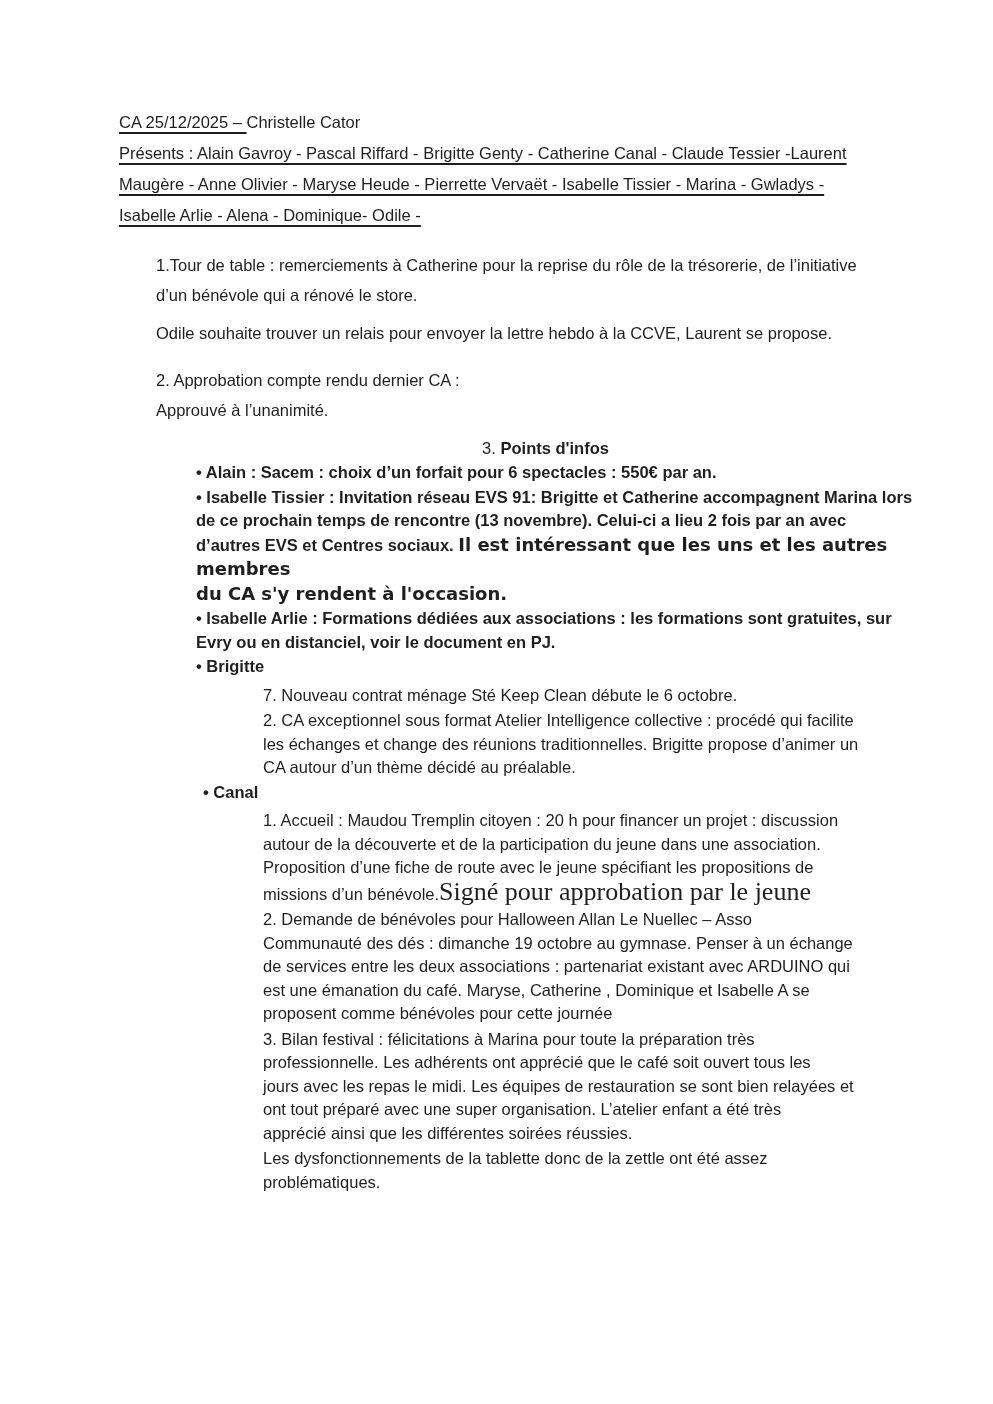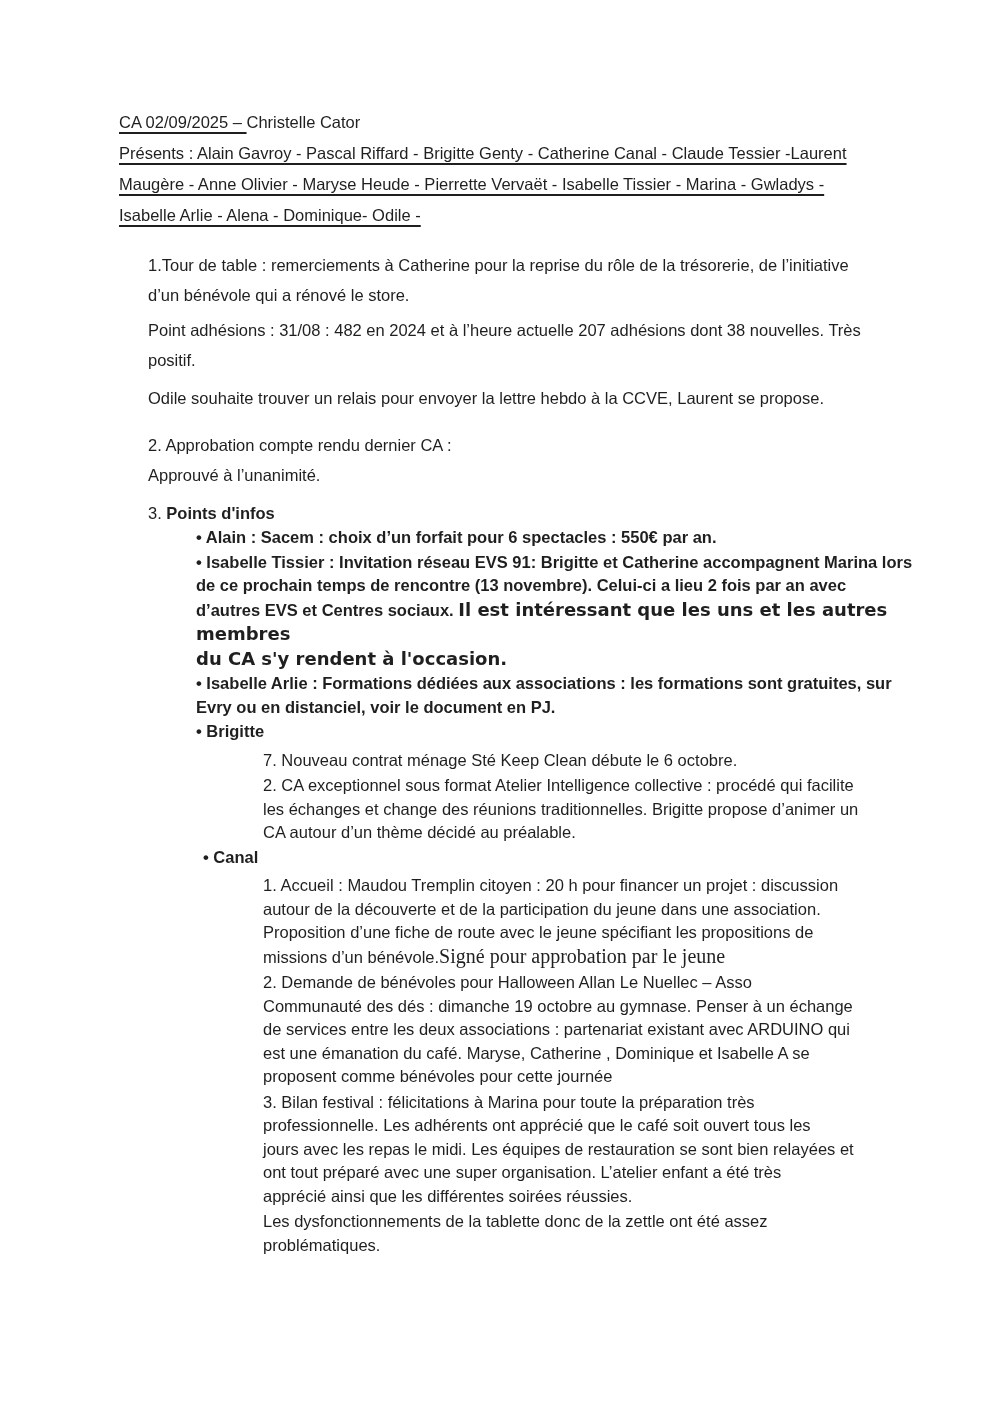--- a/index.html
+++ b/index.html
@@ -35,7 +35,7 @@
 <div class="page">
 
   <div class="hdr">
-    <p><span class="u">CA 02/09/2025 – </span><span class="author">Christelle Cator</span></p>
+    <p><span class="u">CA 25/12/2025 – </span><span class="author">Christelle Cator</span></p>
     <p class="u pre">Présents : Alain Gavroy - Pascal Riffard - Brigitte Genty - Catherine Canal - Claude Tessier -Laurent
 Maugère - Anne Olivier - Maryse Heude - Pierrette Vervaët - Isabelle Tissier - Marina - Gwladys -
 Isabelle Arlie - Alena - Dominique- Odile -</p>

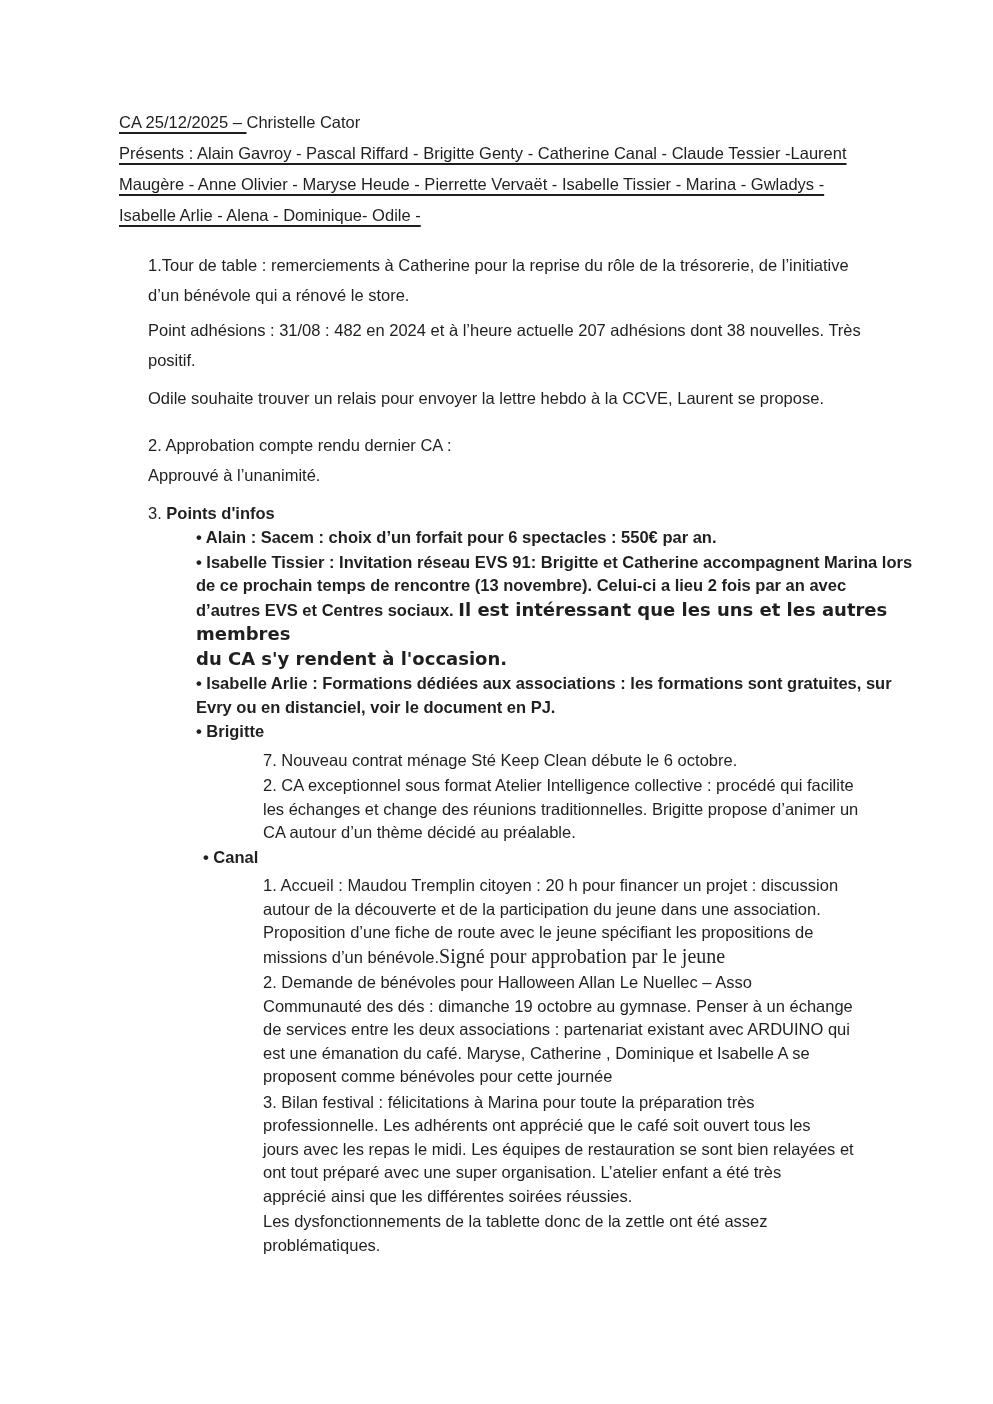--- a/index.html
+++ b/index.html
@@ -15,7 +15,7 @@
   .author{}
   .hdr{margin-bottom:19px;}
   .content{margin-left:29px;}
-  .para{margin:0;line-height:30px;}
+  .para{margin:8px;line-height:30px;}
   .mt5{margin-top:5px;}
   .mt8{margin-top:8px;}
   .mt10{margin-top:10px;}

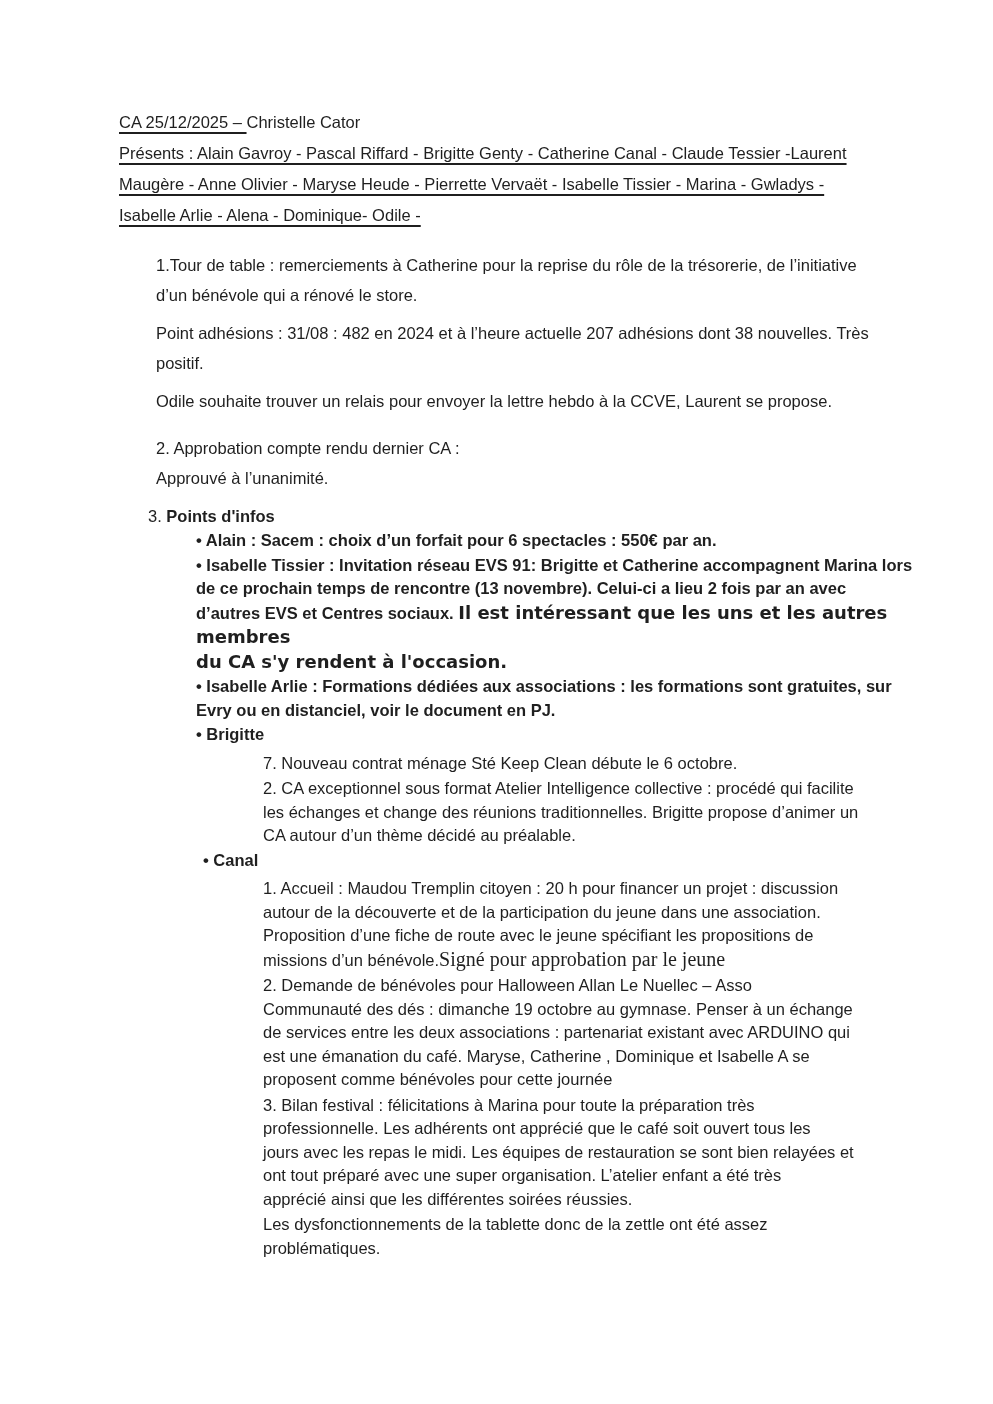--- a/index.html
+++ b/index.html
@@ -46,8 +46,6 @@
     <div>
       <p class="para pre">1.Tour de table : remerciements à Catherine pour la reprise du rôle de la trésorerie, de l’initiative
 d’un bénévole qui a rénové le store.</p>
-      <p class="para pre mt5">Point adhésions : 31/08 : 482 en 2024 et à l’heure actuelle 207 adhésions dont 38 nouvelles. Très
-positif.</p>
       <p class="para pre mt8">Odile souhaite trouver un relais pour envoyer la lettre hebdo à la CCVE, Laurent se propose.</p>
     </div>
 

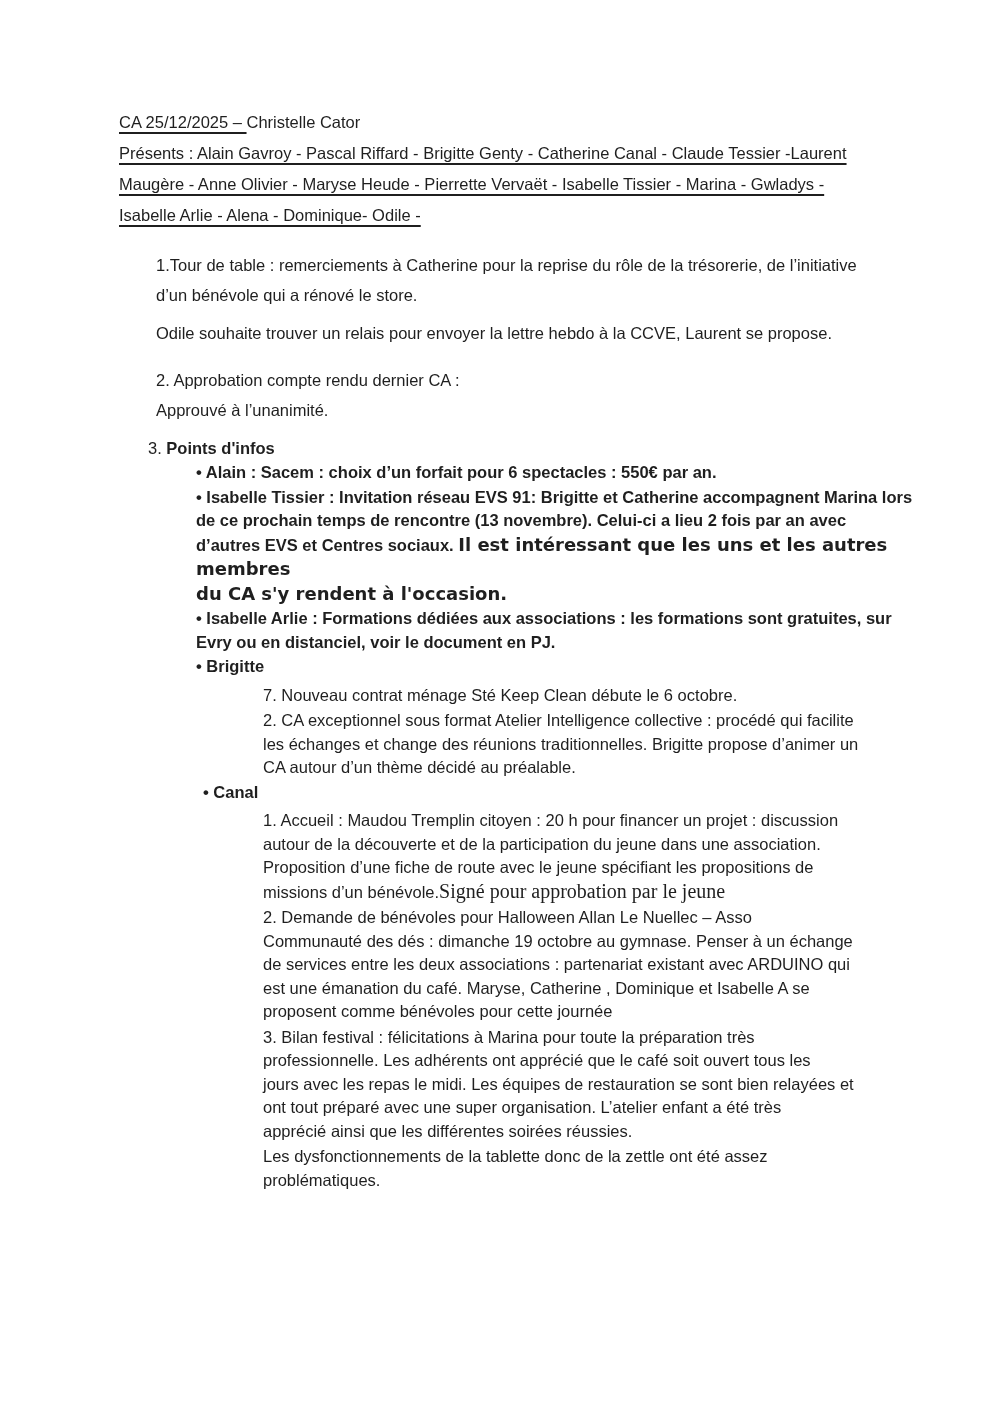--- a/index.html
+++ b/index.html
@@ -20,7 +20,7 @@
   .mt8{margin-top:8px;}
   .mt10{margin-top:10px;}
   .mt17{margin-top:17px;}
-  .sec3-head{margin:11px 0 0;line-height:24px;}
+  .sec3-head{margin:11px 0 0;line-height:24px;text-align:center;}
   .sec3-head .bold{font-weight:bold;}
   .bullet{margin:1px 0 0 48px;line-height:23.5px;font-weight:bold;}
   .bullet.marina{margin-left:55px;}

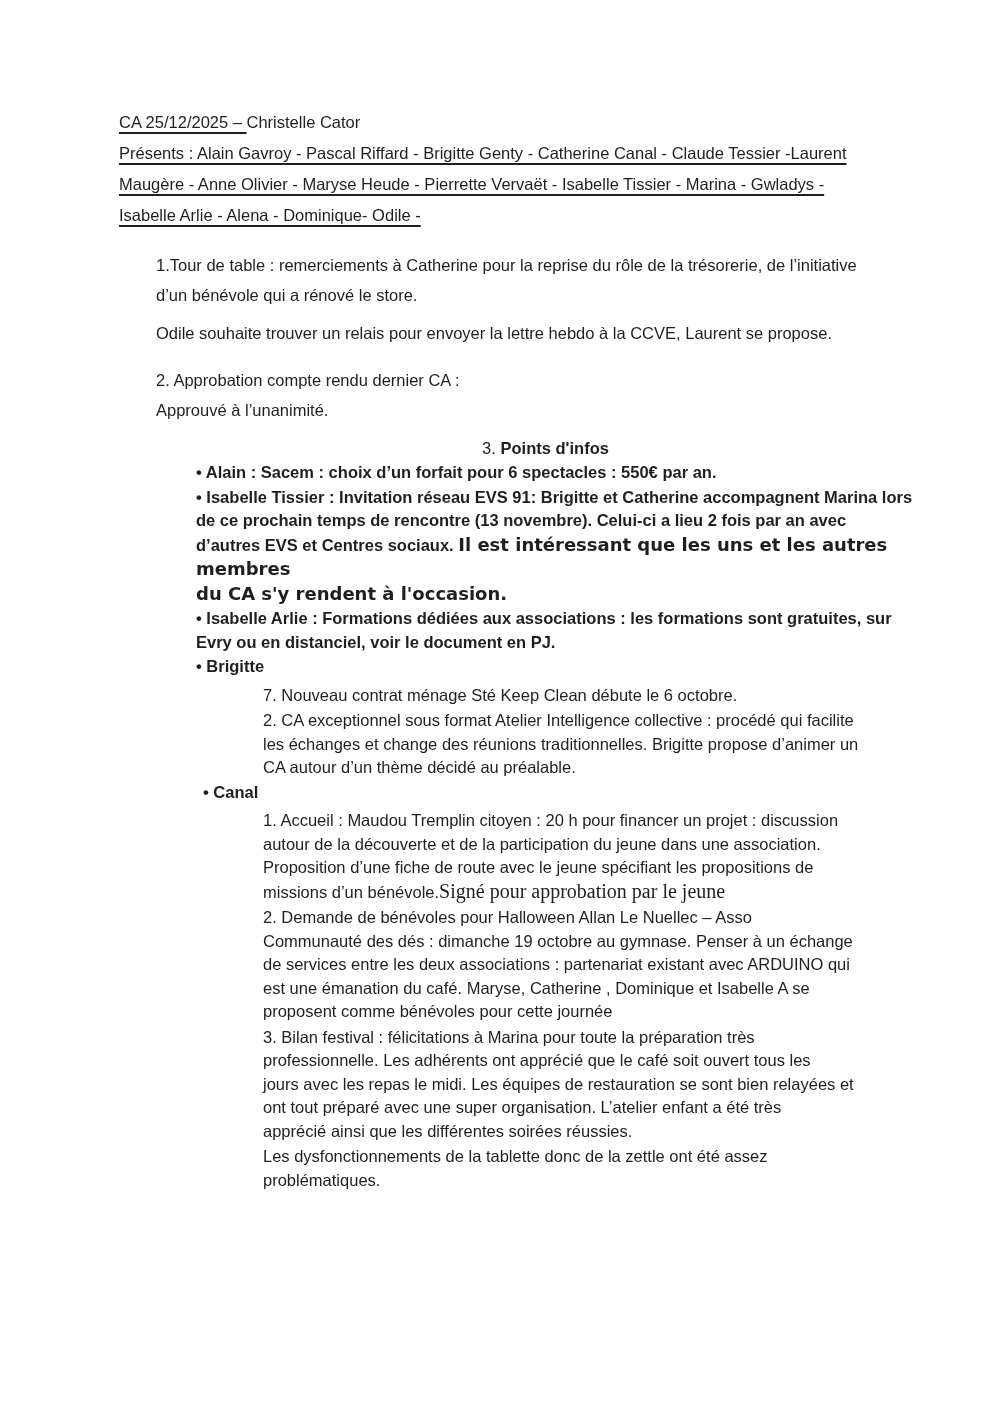--- a/index.html
+++ b/index.html
@@ -27,7 +27,7 @@
   .sub{margin:2px 0 0 115px;line-height:23.5px;}
   .sub.first{margin-top:5px;}
   .alt-sans{font-family:"DejaVu Sans",sans-serif;font-size:18px;}
-  .serif{font-family:"Liberation Serif",serif;font-size:20px;}
+  .serif{font-family:"Liberation Serif",serif;font-size:26px;}
 </style>
 </head>
 <body>

